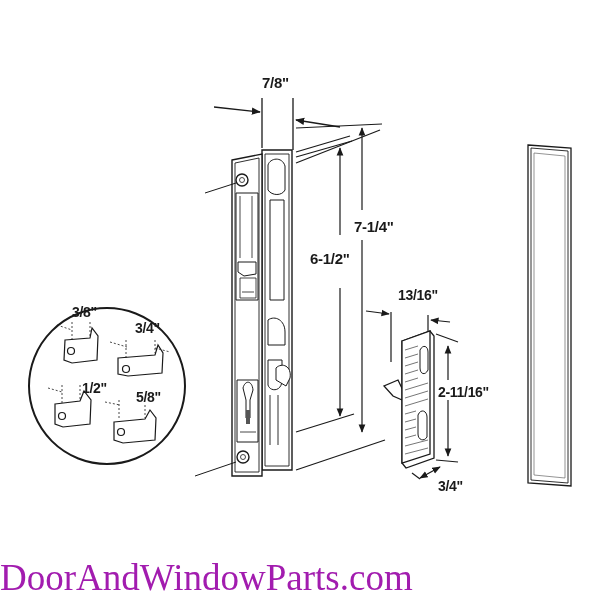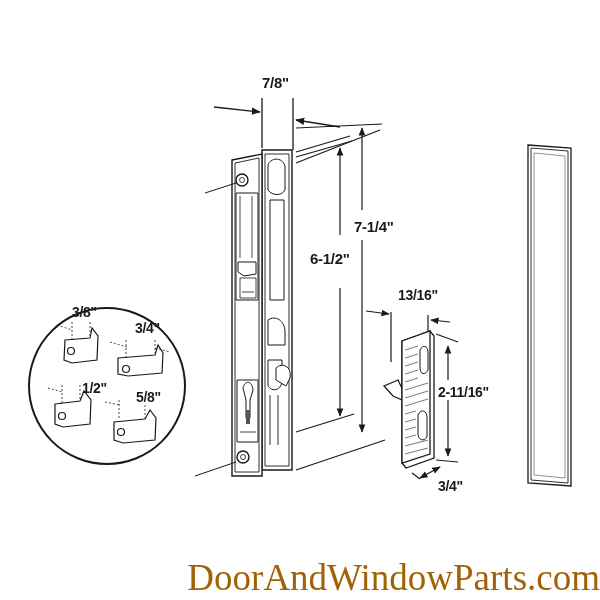--- a/index.html
+++ b/index.html
@@ -7,7 +7,7 @@
   #canvas { position: absolute; left: 0; top: 0; width: 600px; height: 600px; }
   .dim-label { position: absolute; font-family: "Liberation Sans", sans-serif; font-weight: bold; font-size: 15px; color: #1a1a1a; white-space: nowrap; letter-spacing: -0.3px; }
   .dim-label.small { font-size: 14px; }
-  .watermark { position: absolute; left: 0; width: 600px; top: 556px; text-align: right; font-family: "Liberation Serif", serif; font-size: 37px; color: #a16207; letter-spacing: 0px; }
+  .watermark { position: absolute; left: 0; width: 600px; top: 556px; text-align: left; font-family: "Liberation Serif", serif; font-size: 37px; color: #a21caf; letter-spacing: 0px; }
 </style>
 </head>
 <body>

